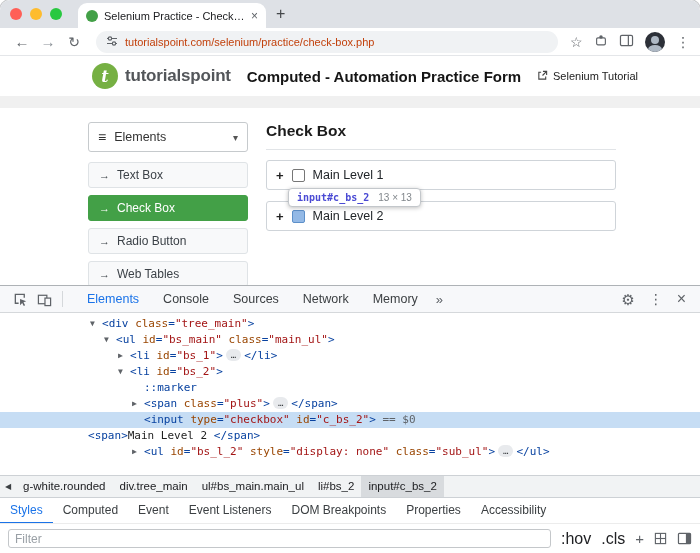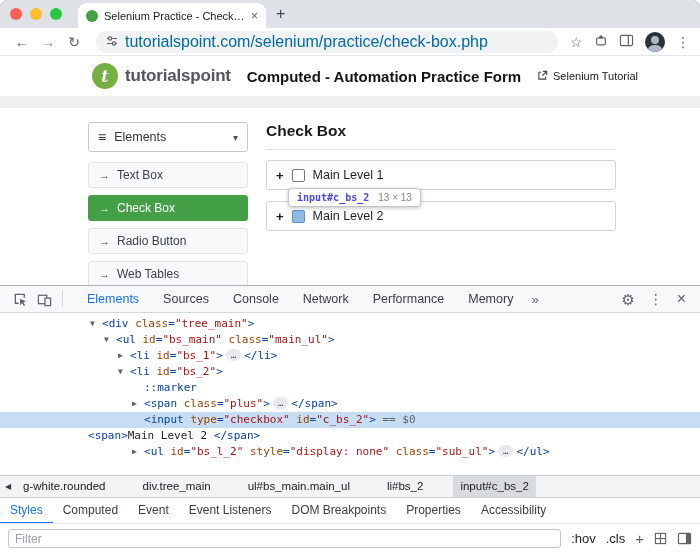--- a/index.html
+++ b/index.html
@@ -23,7 +23,7 @@
   .nav-ic.fwd{color:#8a9096;}
   .nav-ic.reload{font-size:14px;}
   .omnibox{height:22px;background:#f0f2f4;border-radius:12px;display:flex;align-items:center;gap:7px;padding:0 10px;margin:0 8px;width:462px;}
-  .url-text{font-size:16px;color:#0369a1;white-space:nowrap;overflow:hidden;text-align:right;}
+  .url-text{font-size:11px;color:#c2410c;white-space:nowrap;overflow:hidden;text-align:right;}
   .star{font-size:14px;color:#5f6368;margin-left:2px;}
   .nav-right{display:flex;align-items:center;gap:11px;margin-left:auto;}
   .avatar{width:20px;height:20px;border-radius:50%;background:#2c3038;position:relative;overflow:hidden;}

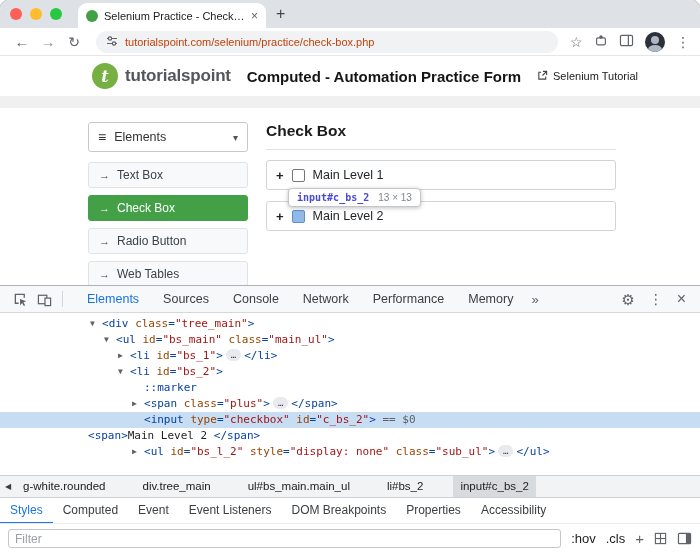--- a/index.html
+++ b/index.html
@@ -248,8 +248,8 @@
       <span class="dt-sep"></span>
       <div class="dt-tabs">
           <div class="dt-tab active">Elements</div>
+          <div class="dt-tab">Console</div>
           <div class="dt-tab">Sources</div>
-          <div class="dt-tab">Console</div>
           <div class="dt-tab">Network</div>
           <div class="dt-tab">Performance</div>
           <div class="dt-tab">Memory</div>

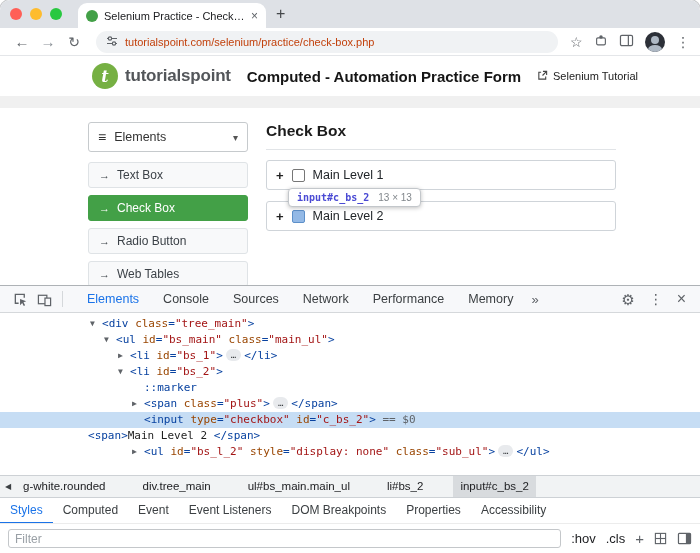--- a/index.html
+++ b/index.html
@@ -251,7 +251,6 @@
           <div class="dt-tab">Console</div>
           <div class="dt-tab">Sources</div>
           <div class="dt-tab">Network</div>
-          <div class="dt-tab">Performance</div>
           <div class="dt-tab">Memory</div>
         </div>
       <span class="dt-more">»</span>

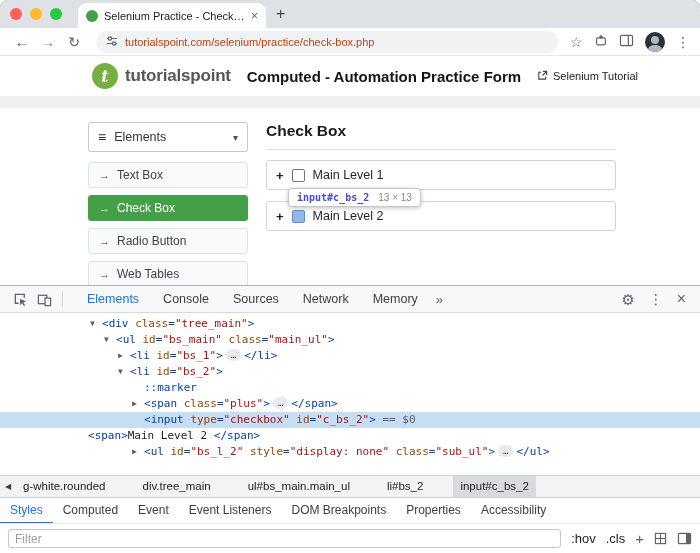--- a/index.html
+++ b/index.html
@@ -91,7 +91,7 @@
 
   .crumbs{flex:0 0 22px;background:#f1f3f4;border-top:1px solid #cdd1d5;display:flex;align-items:center;overflow:hidden;}
   .crumb-scroll{width:16px;text-align:center;font-size:8px;color:#3c4043;}
-  .crumb-items{display:flex;align-items:center;height:100%;gap:23px;}
+  .crumb-items{display:flex;align-items:center;height:100%;}
   .crumb{padding:0 7px;font-size:11.5px;color:#202124;line-height:21px;white-space:nowrap;}
   .crumb.active{background:#d8dbde;}
 

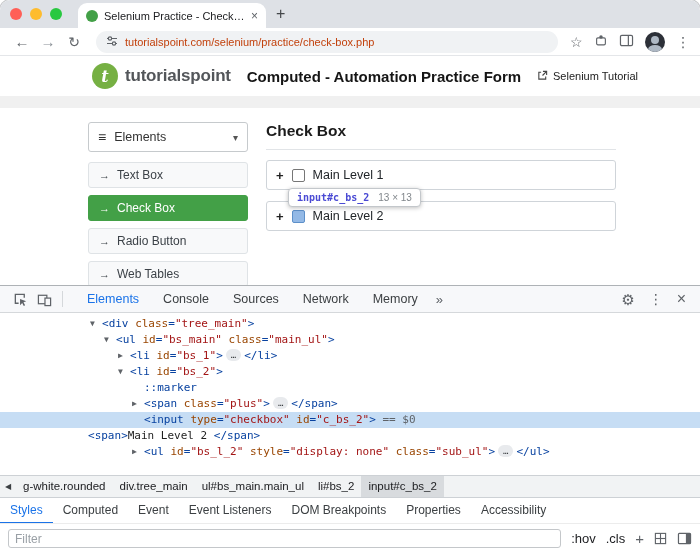--- a/index.html
+++ b/index.html
@@ -102,7 +102,7 @@
   .filter-row{flex:0 0 30px;background:#fff;border-top:1px solid #ececec;display:flex;align-items:center;gap:10px;padding:0 8px;}
   .filter-input{flex:1;height:19px;border:1px solid #c4c7ca;border-radius:3px;font-size:12px;padding:0 6px;color:#202124;outline:none;font-family:"Liberation Sans",sans-serif;}
   .filter-input::placeholder{color:#9aa0a6;}
-  .sb-txt{font-size:13px;color:#202124;white-space:nowrap;}
+  .sb-txt{font-size:16px;color:#202124;white-space:nowrap;}
   .sb-plus{font-size:15px;color:#5f6368;line-height:1;}
   .sb-ic{display:flex;align-items:center;}
 </style>

